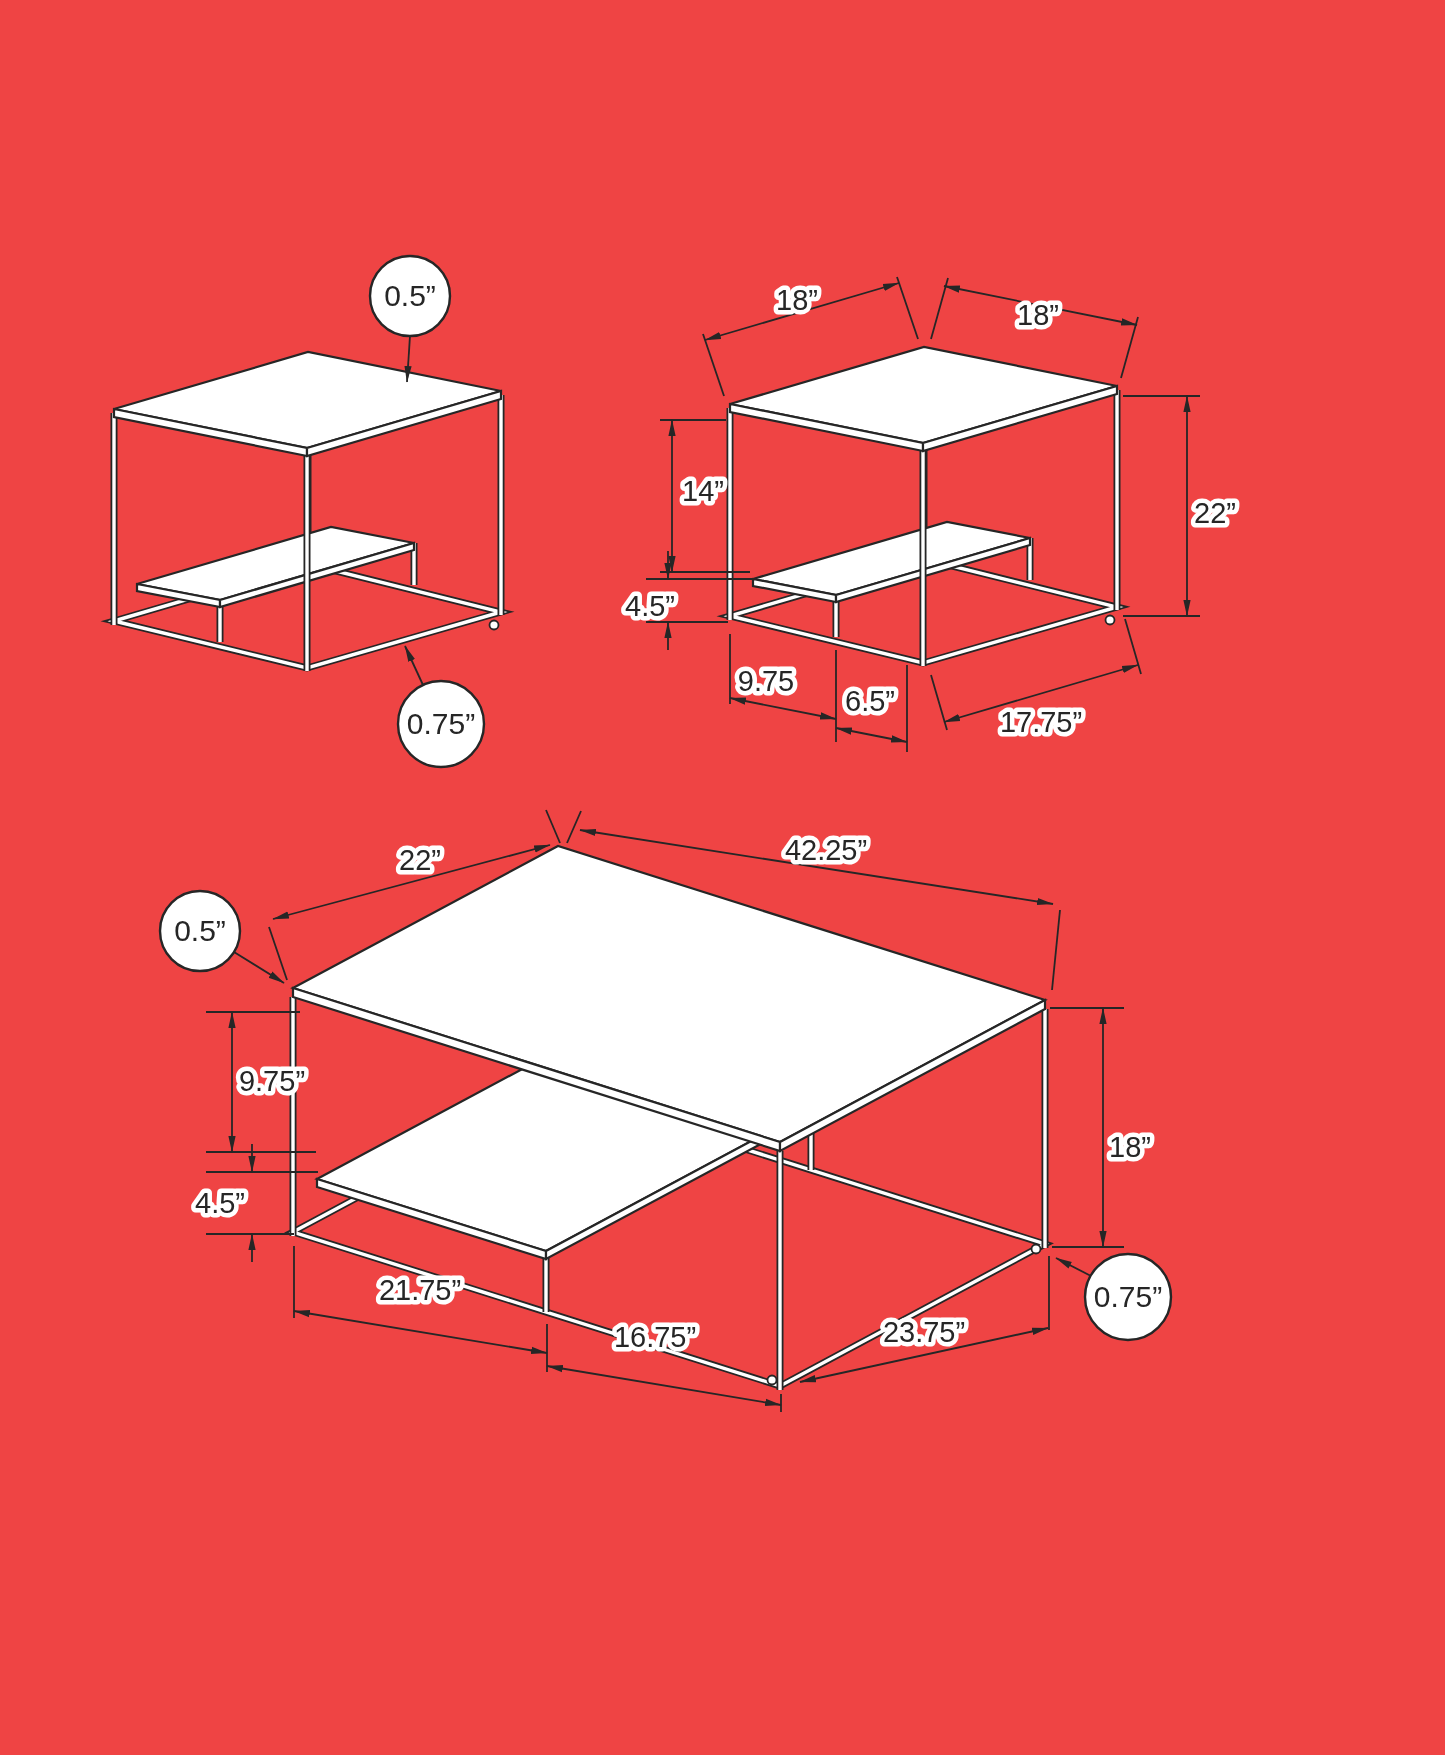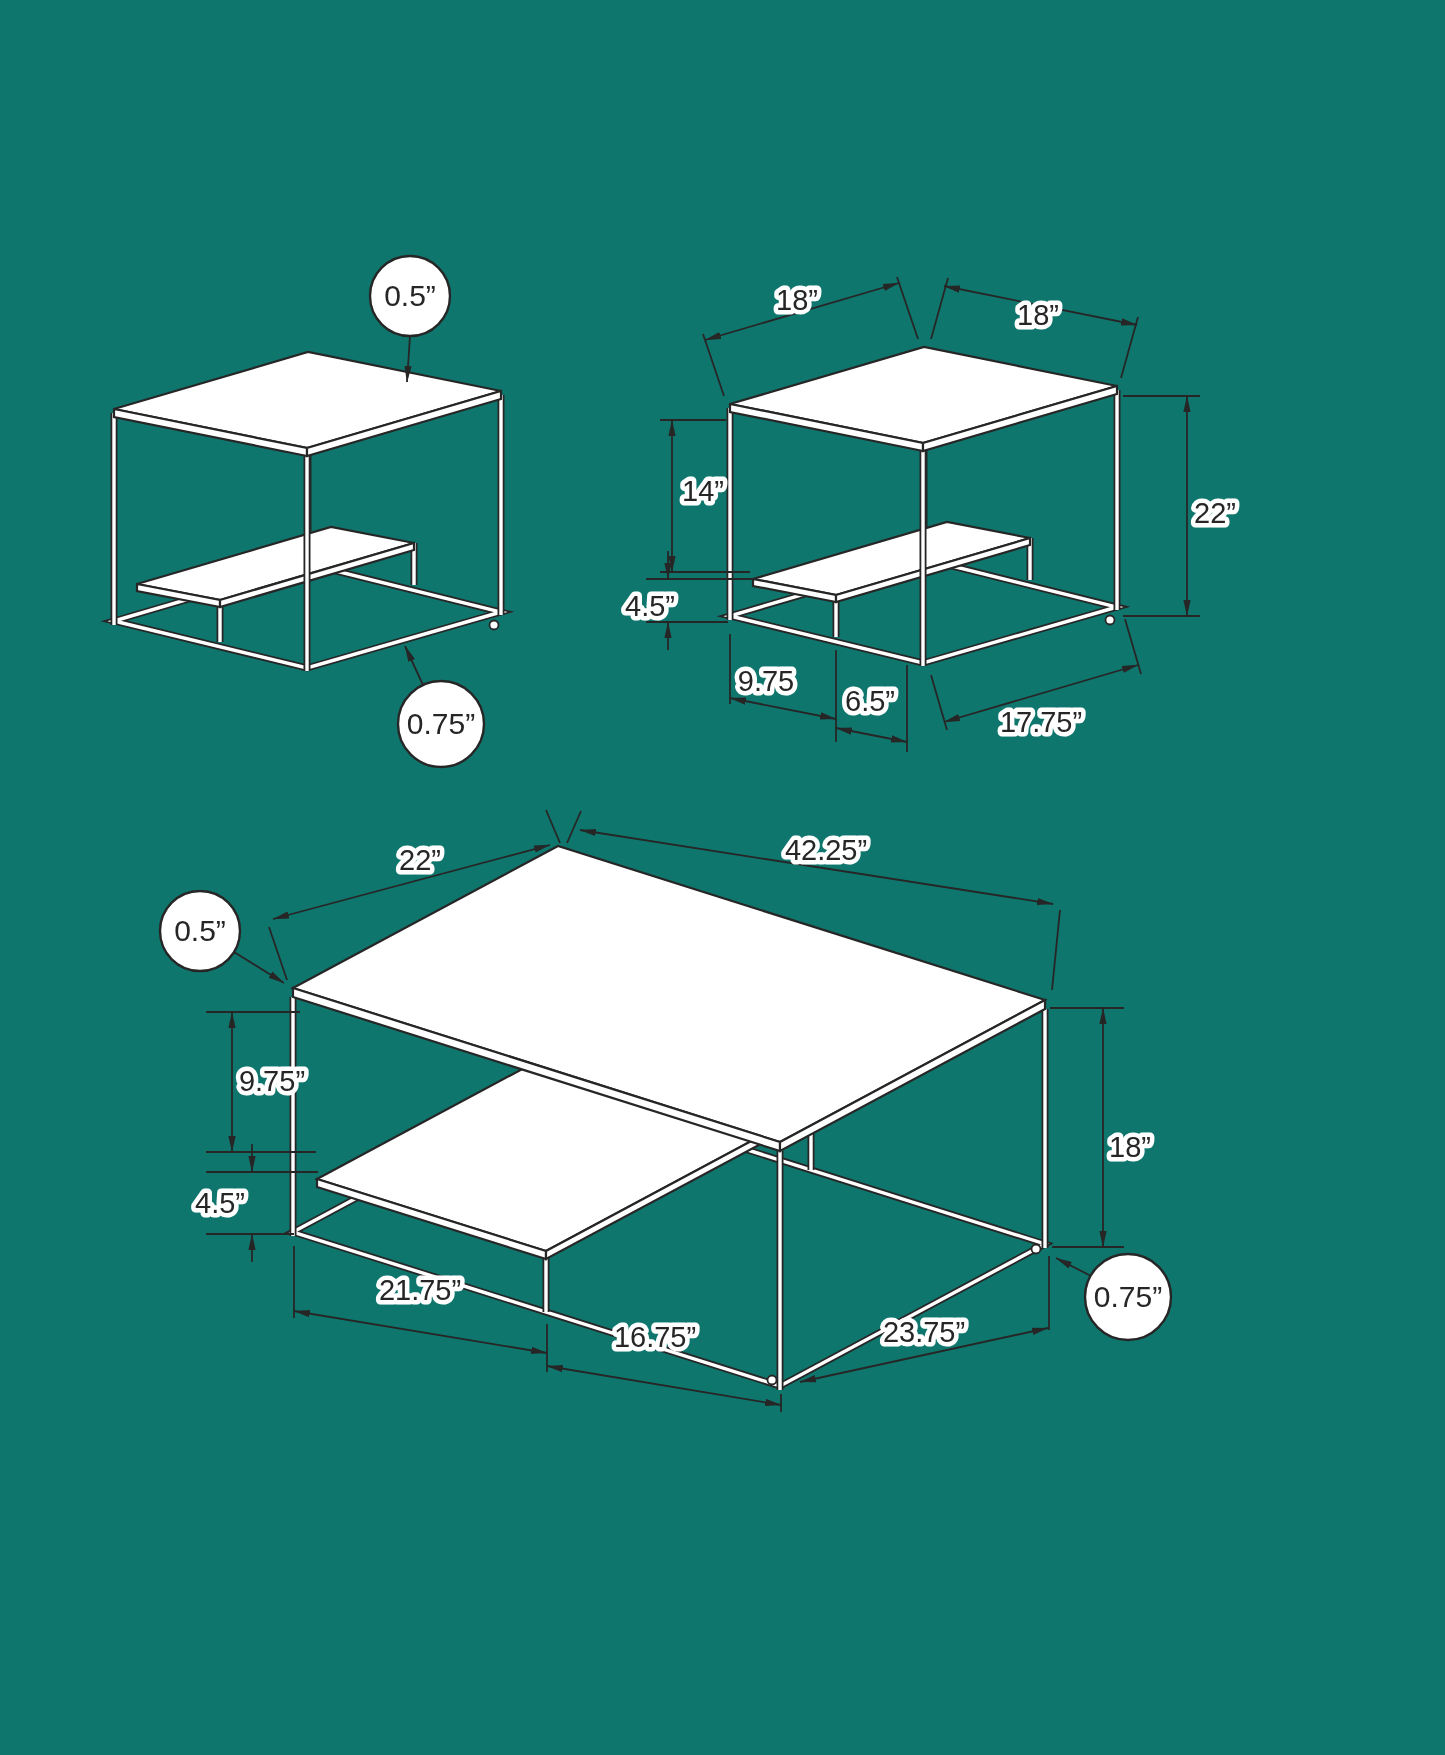--- a/index.html
+++ b/index.html
@@ -4,7 +4,7 @@
 <style>
   :root { --ink:#262626; }
   html,body { margin:0; padding:0; background:#ffffff; }
-  .canvas { position:relative; width:1445px; height:1755px; background:#0f766e; overflow:hidden; }
+  .canvas { position:relative; width:1445px; height:1755px; background:#ef4444; overflow:hidden; }
   svg { display:block; }
 
   

